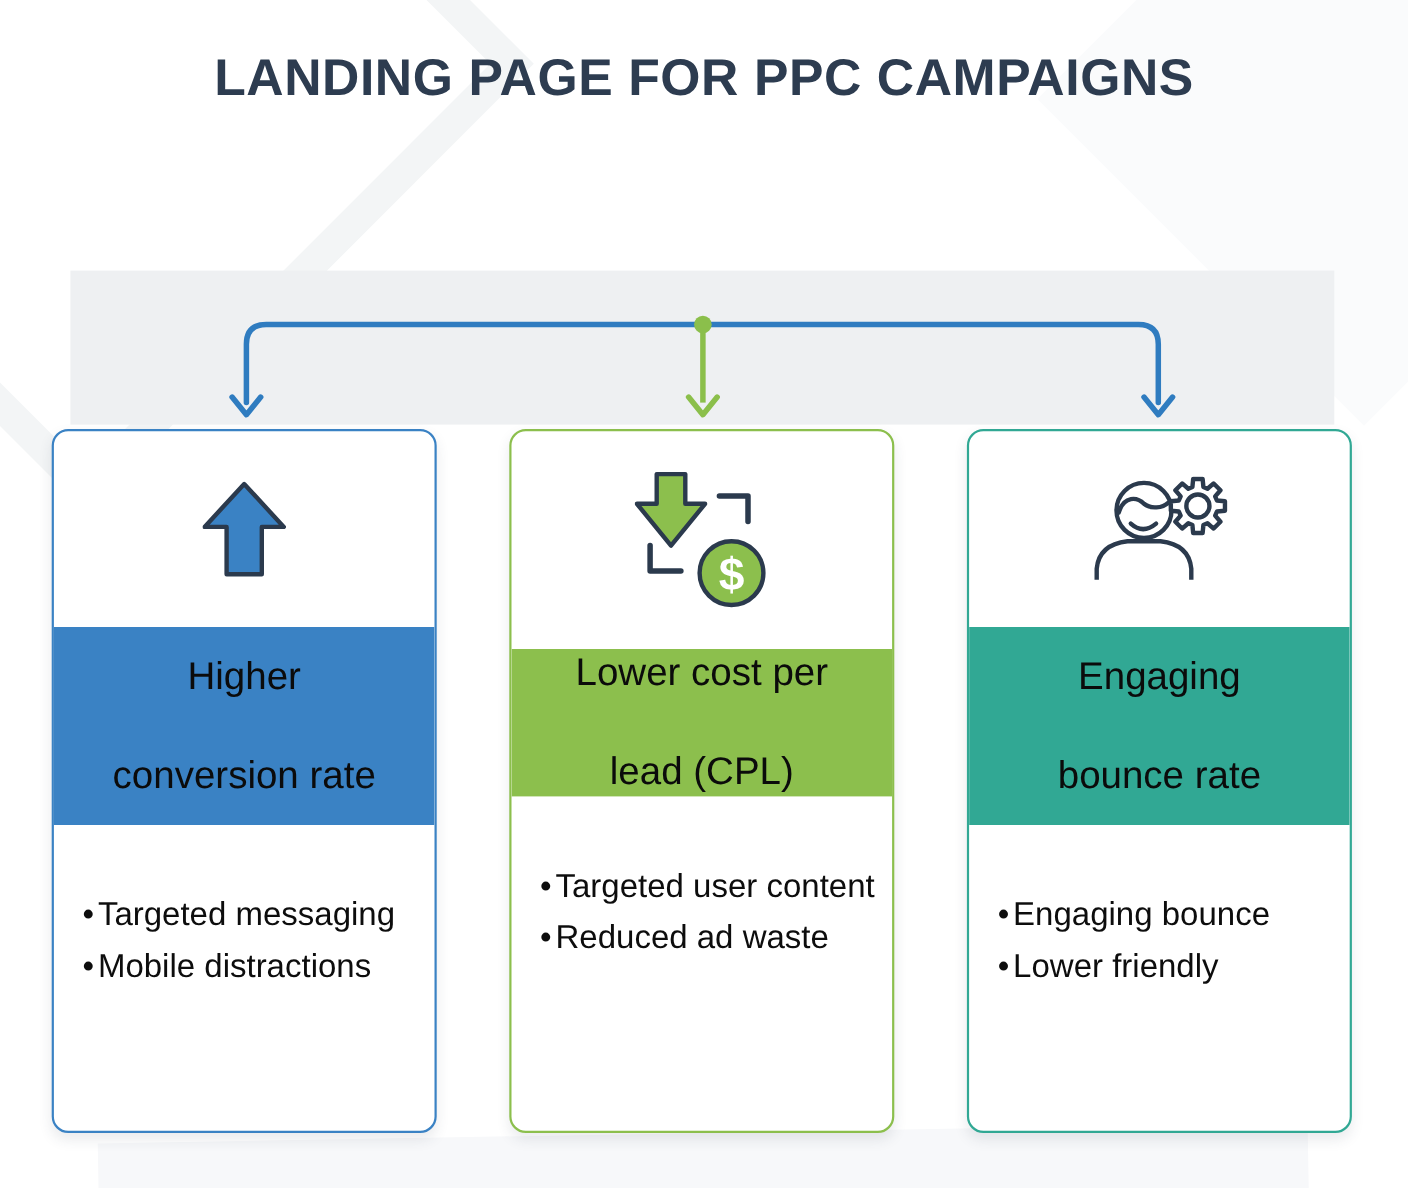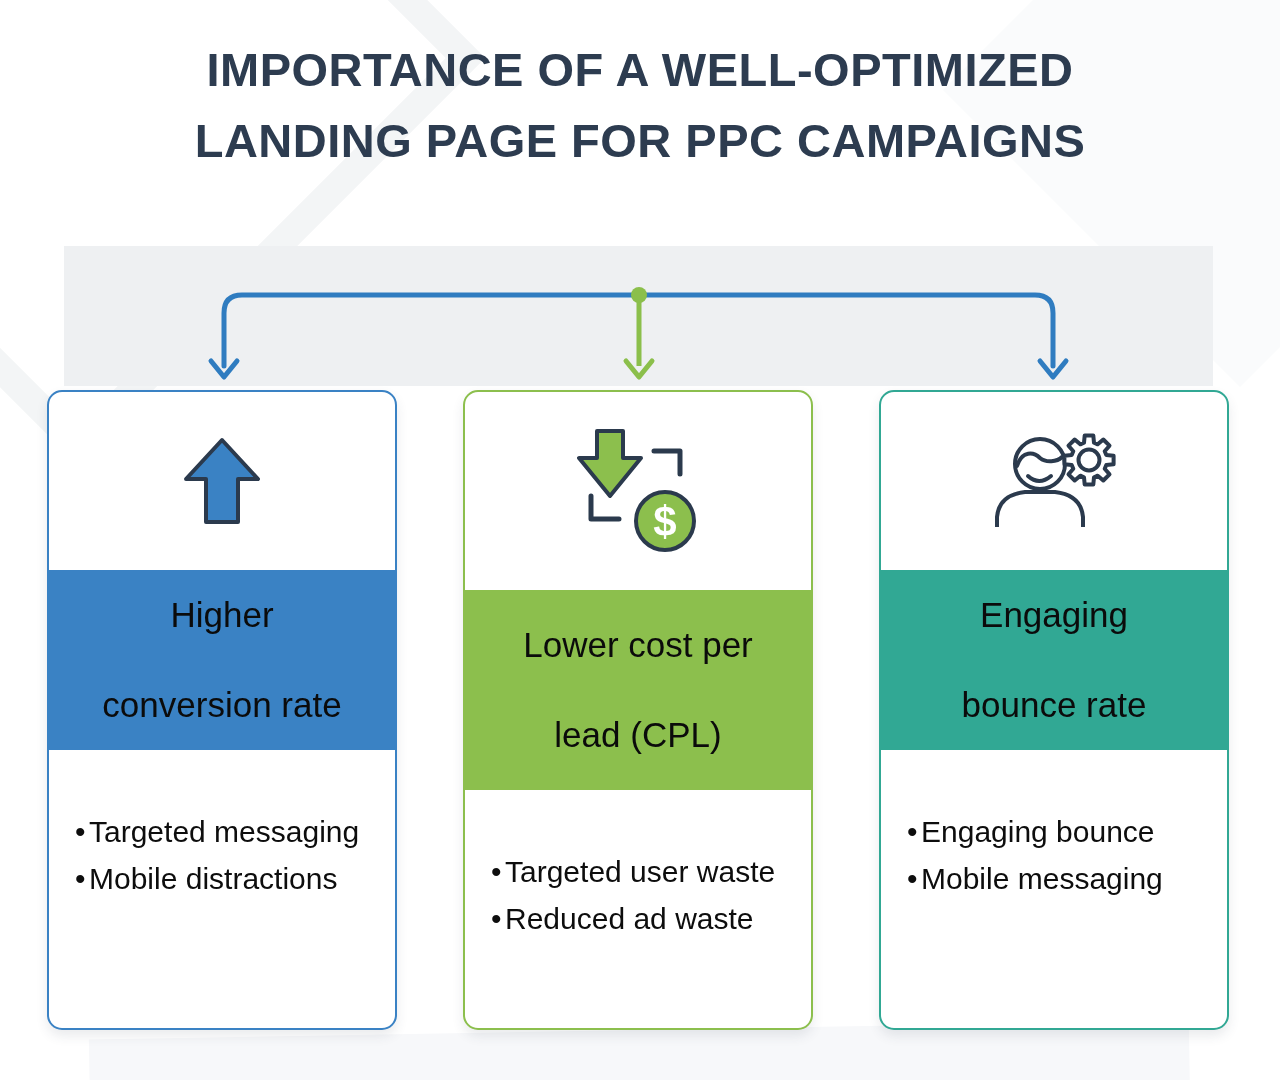--- a/index.html
+++ b/index.html
@@ -77,7 +77,6 @@
   <div class="band-bg"></div>
 
   <div class="title">
-    <div>IMPORTANCE OF A WELL-OPTIMIZED</div>
     <div>LANDING PAGE FOR PPC CAMPAIGNS</div>
   </div>
 

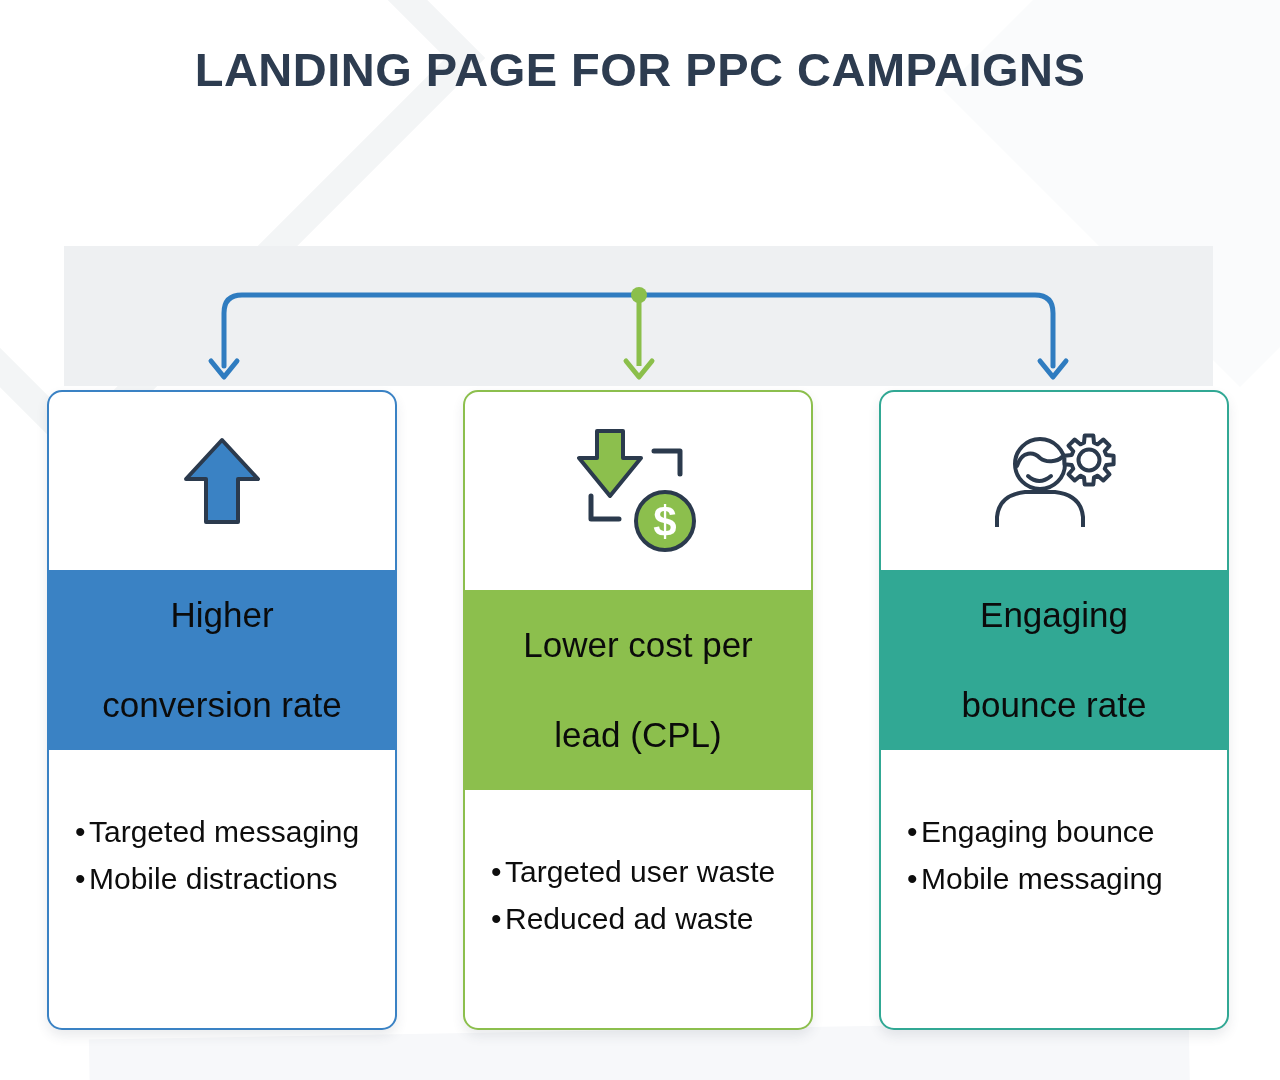--- a/index.html
+++ b/index.html
@@ -52,7 +52,7 @@
     color:#0b0b0b;font-size:35px;line-height:58px;text-align:center;gap:32px;
   }
   .card--blue  .band{background:#3a82c4;}
-  .card--green .band{background:#8cbf4d;height:200px;}
+  .card--green .band{background:#8cbf4d;height:134px;}
   .card--teal  .band{background:#31a894;}
 
   .bullets{list-style:none;margin:0;padding:58px 6px 0 6px;}

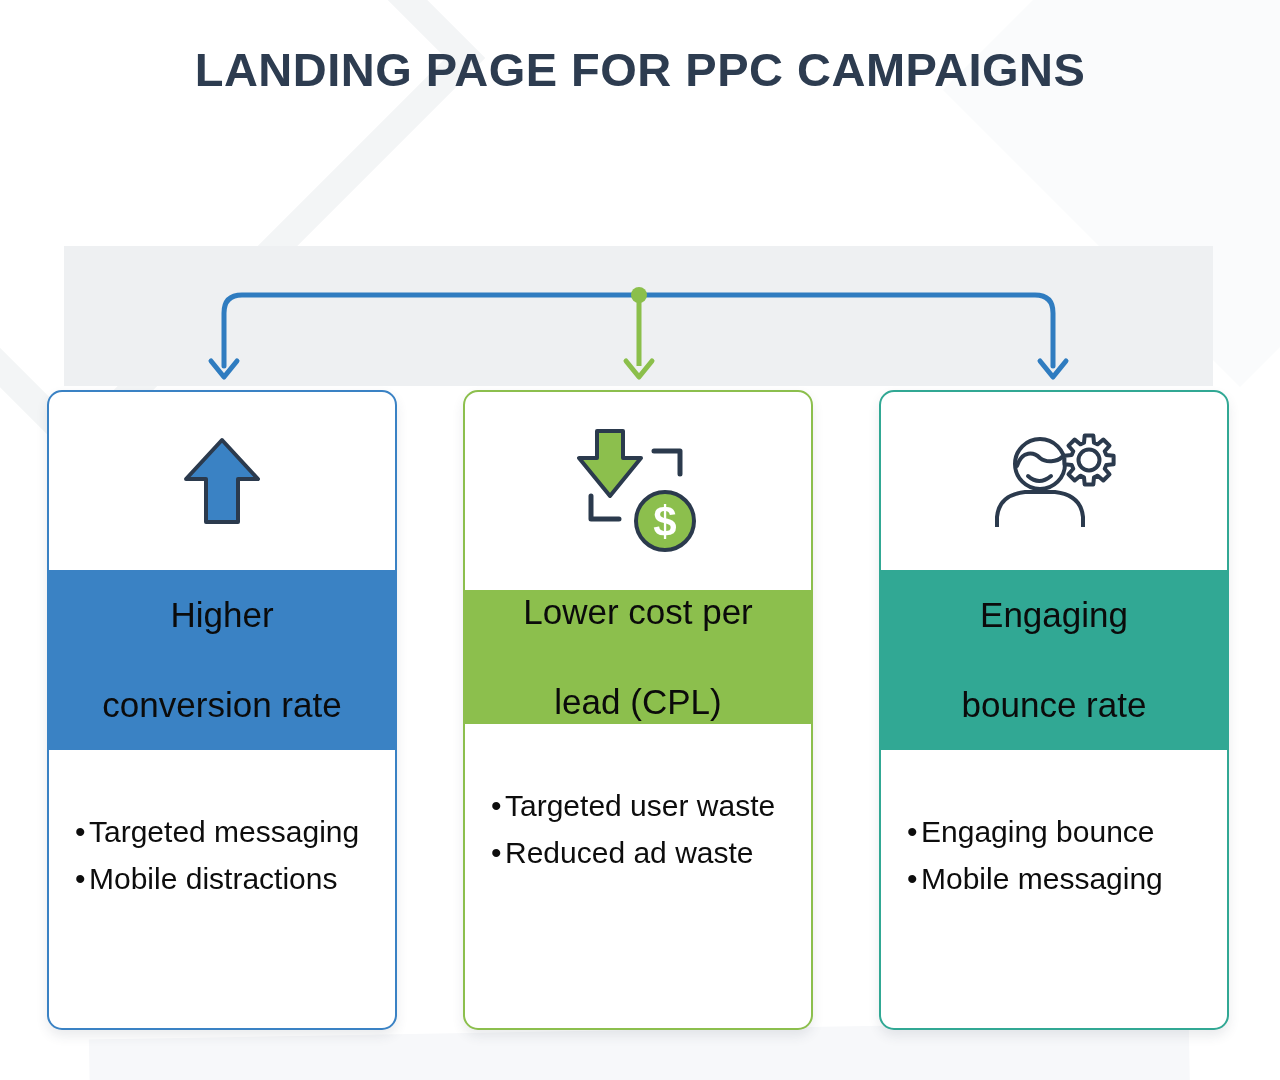--- a/index.html
+++ b/index.html
@@ -122,7 +122,7 @@
         <div>lead (CPL)</div>
       </div>
       <ul class="bullets">
-        <li>Targeted user waste</li>
+        <li>Targeted user content</li>
         <li>Reduced ad waste</li>
       </ul>
     </div>

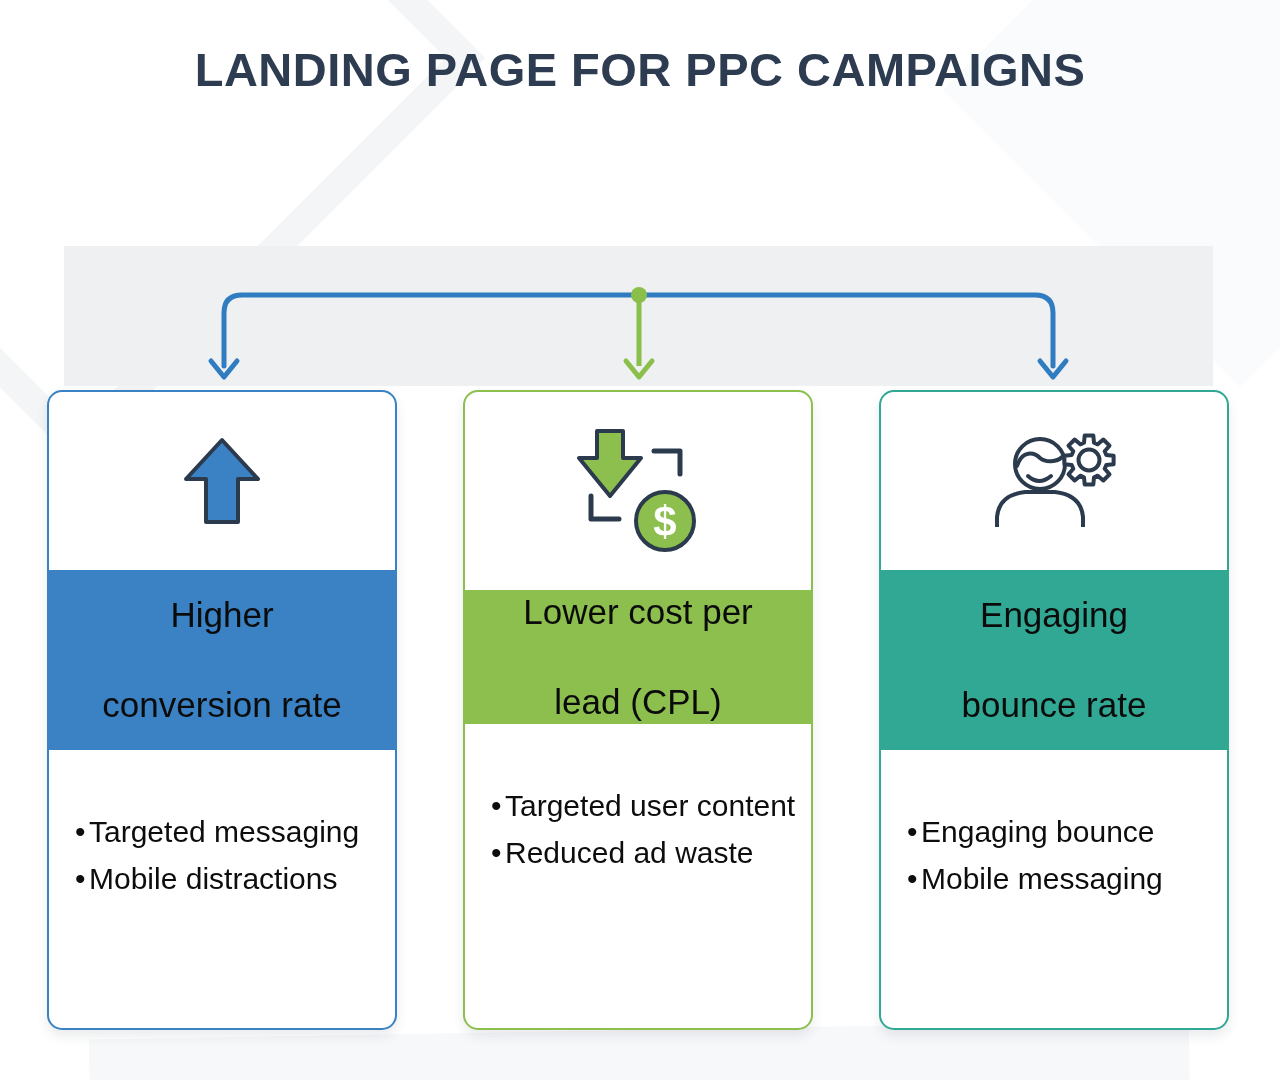--- a/index.html
+++ b/index.html
@@ -158,7 +158,7 @@
       </div>
       <ul class="bullets">
         <li>Engaging bounce</li>
-        <li>Mobile messaging</li>
+        <li>Lower friendly</li>
       </ul>
     </div>
 

